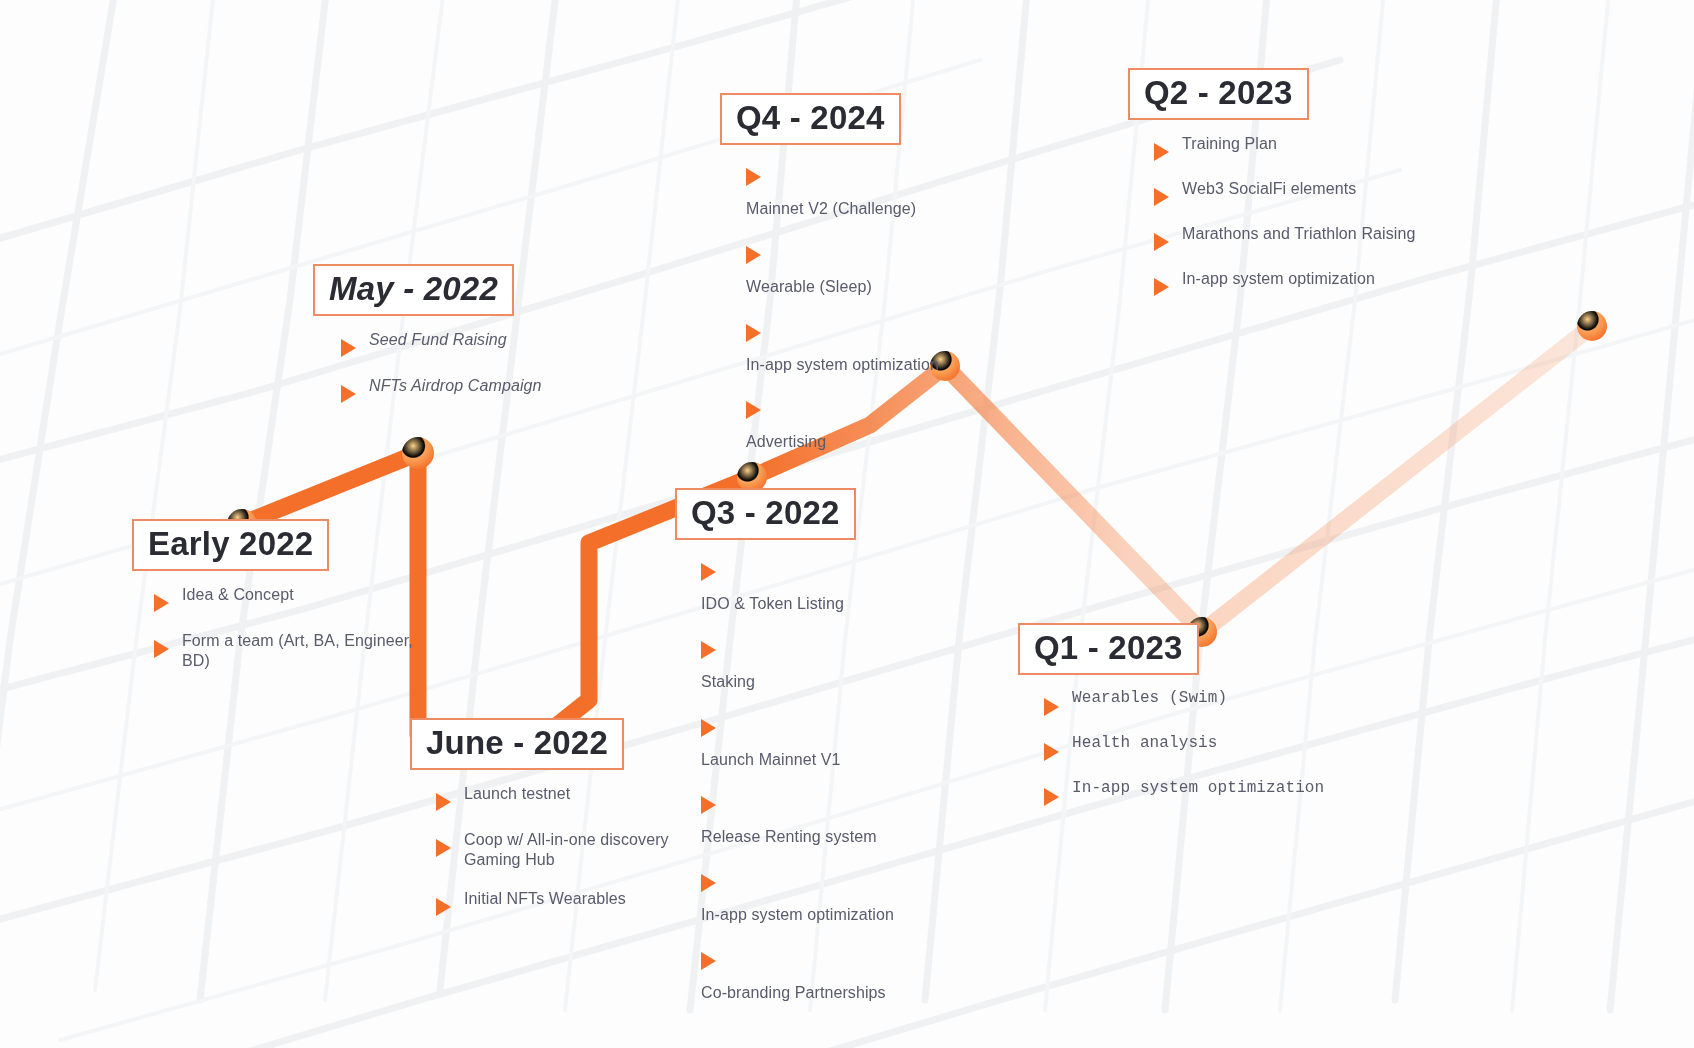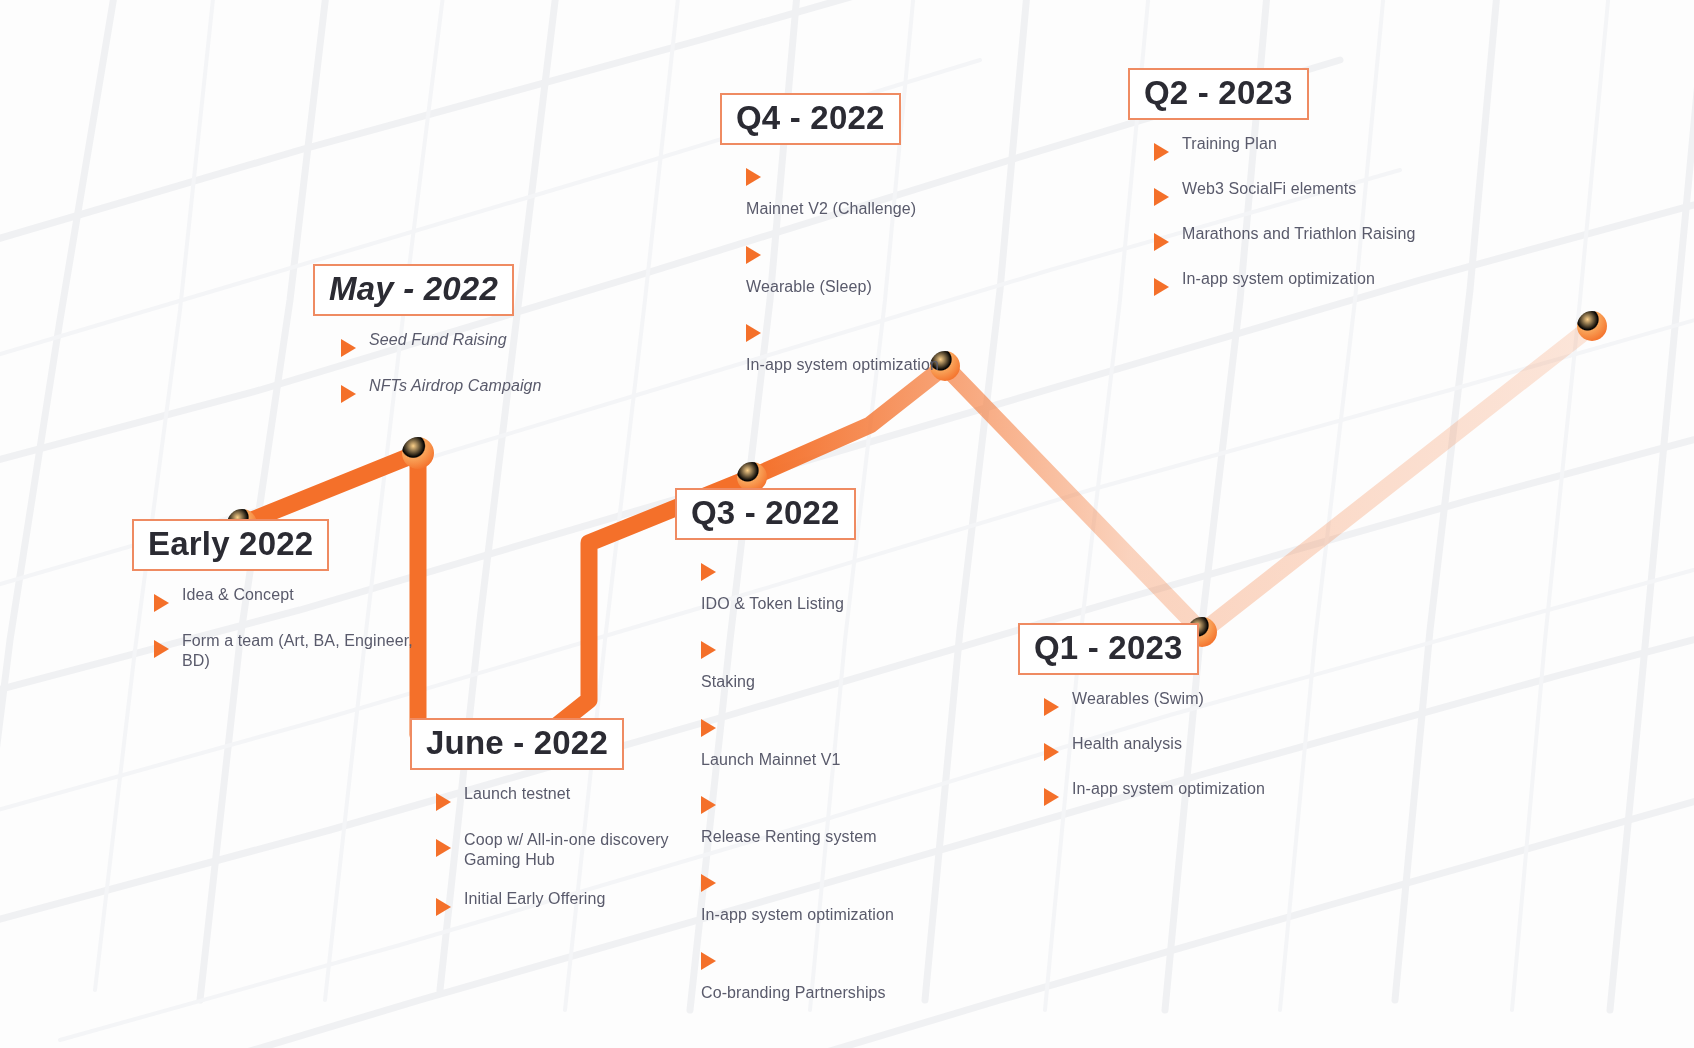--- a/index.html
+++ b/index.html
@@ -225,7 +225,7 @@
   </div>
 
   <div class="milestone" id="ms-q4">
-    <div class="ms-title">Q4 - 2022</div>
+    <div class="ms-title">Q4 - 2024</div>
     <ul class="ms-list">
       <li>
         <span class="bullet"></span>

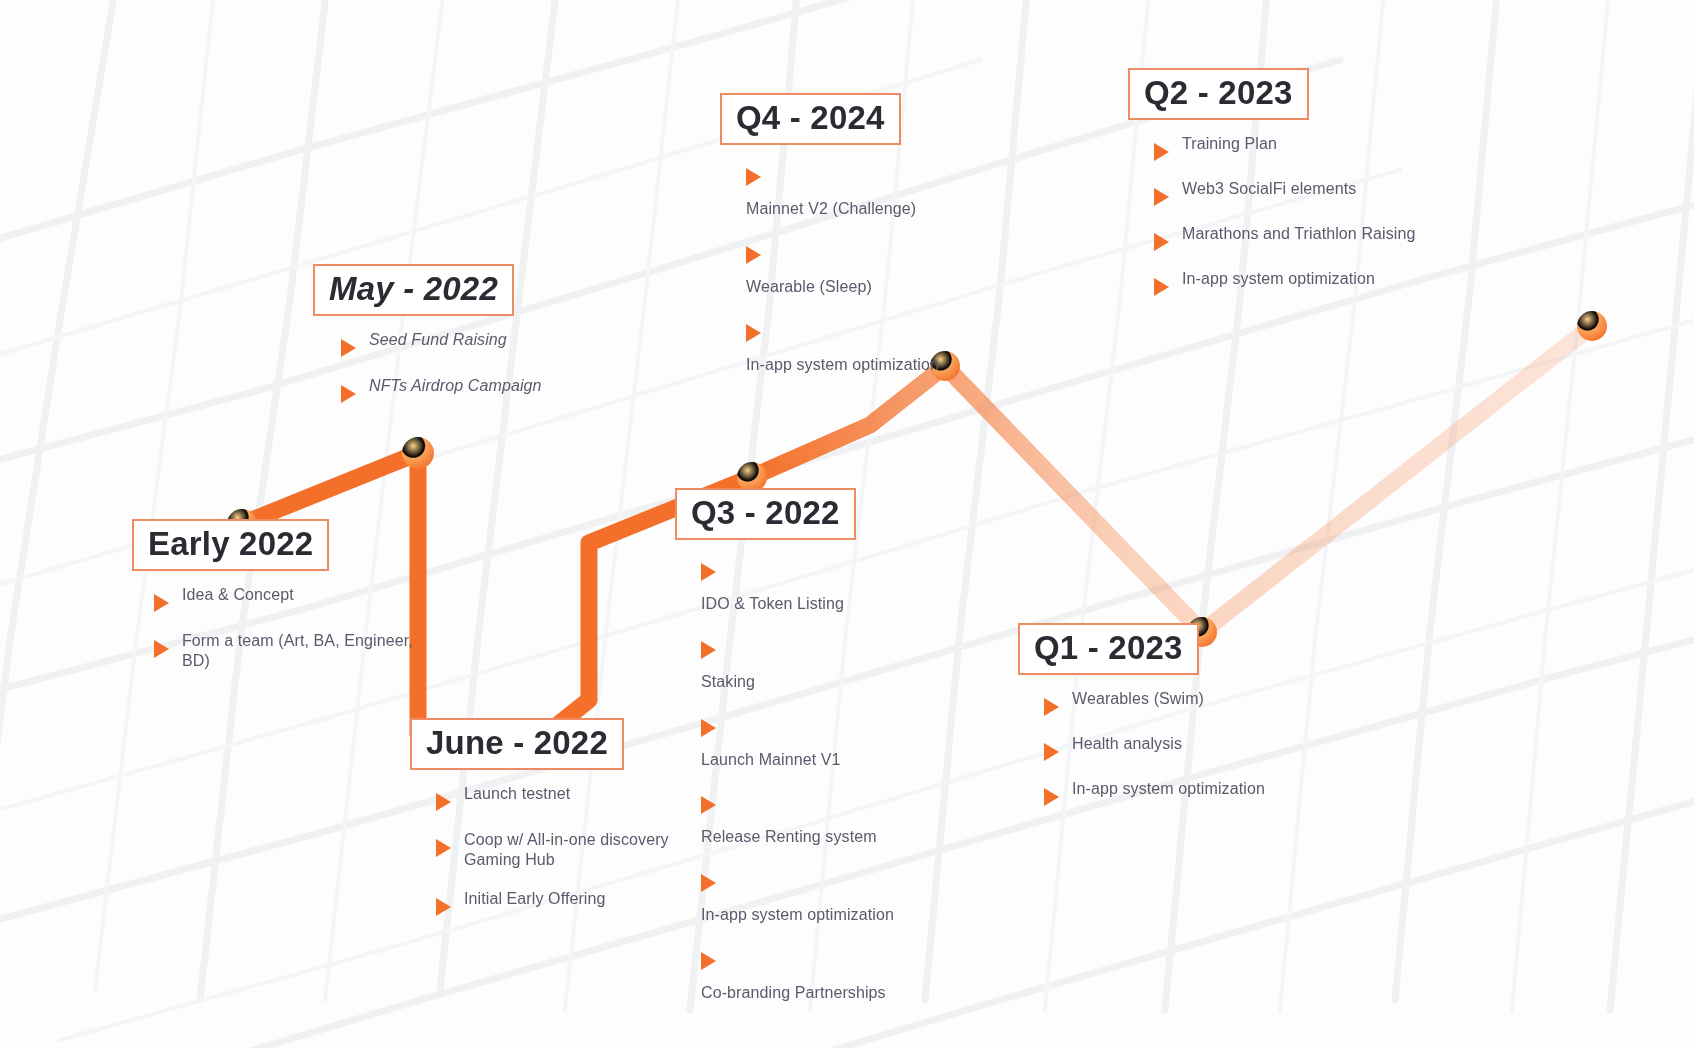--- a/index.html
+++ b/index.html
@@ -239,6 +239,10 @@
         <span class="bullet"></span>
         <span class="txt">In-app system optimization</span>
       </li>
+      <li>
+        <span class="bullet"></span>
+        <span class="txt">Advertising</span>
+      </li>
     </ul>
   </div>
 

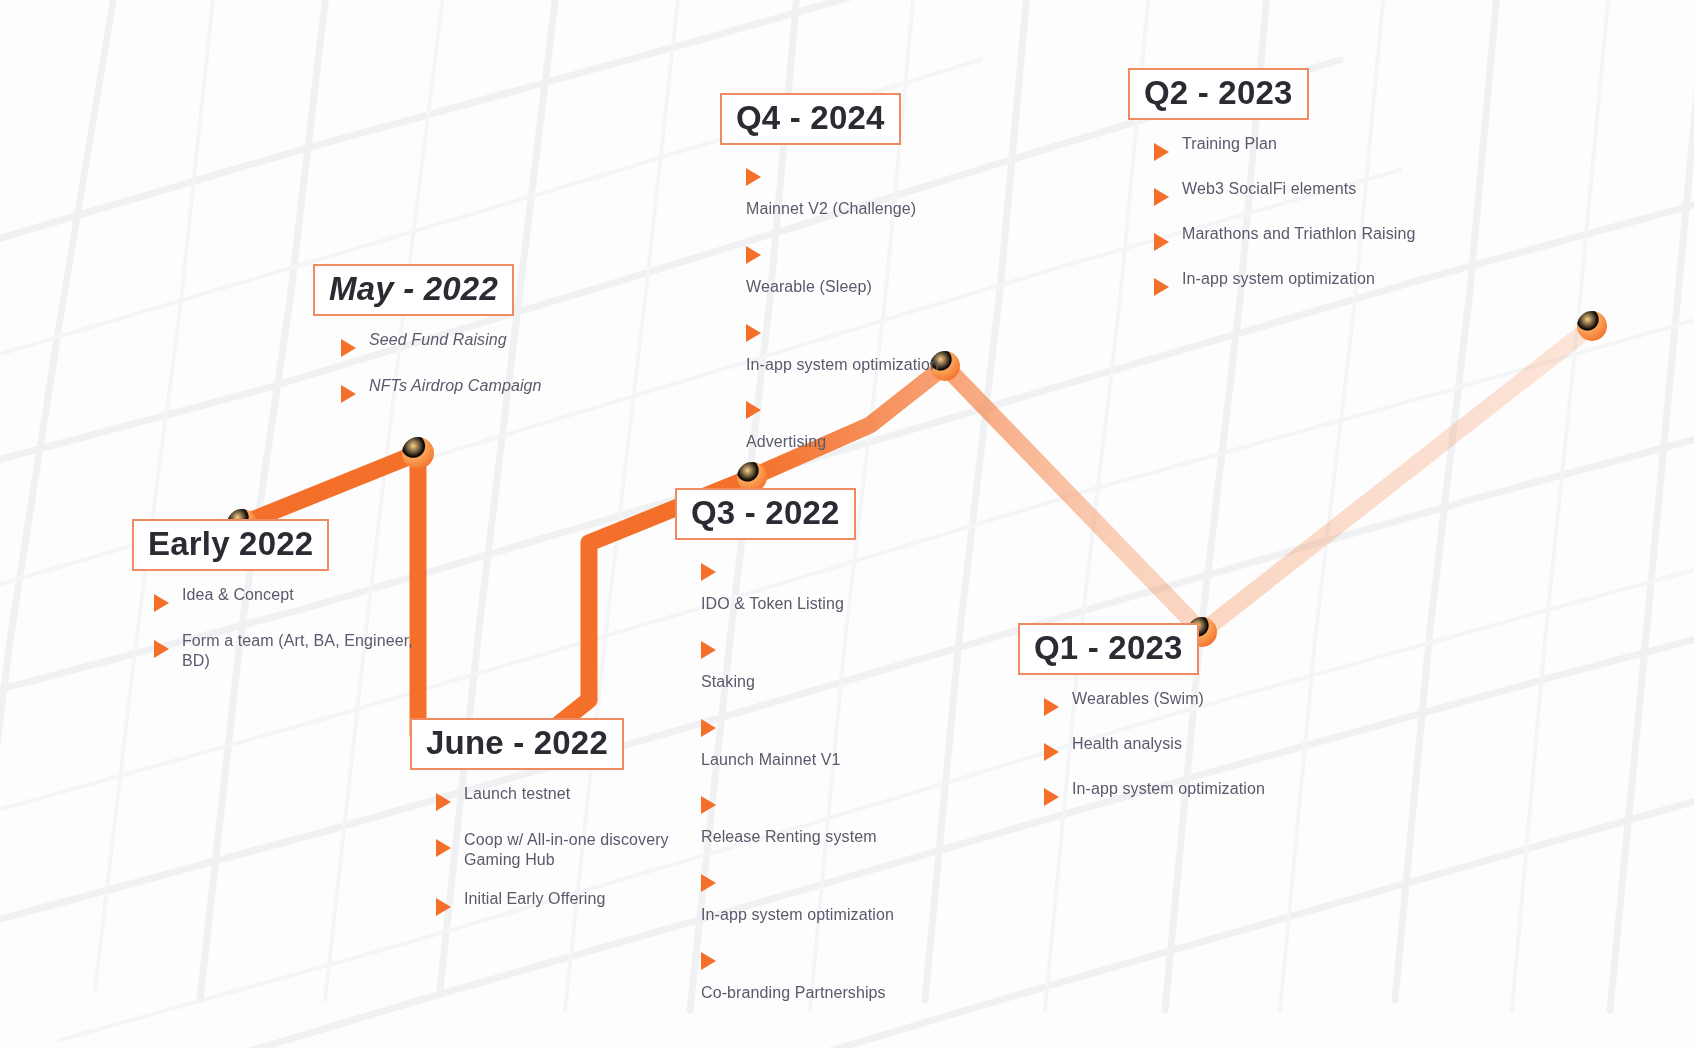--- a/index.html
+++ b/index.html
@@ -75,7 +75,7 @@
   #ms-q4 .ms-list li{margin-bottom:18px;flex-direction:column;}
 
   #ms-q1{left:1018px;top:623px;}
-  #ms-q1 .ms-list{margin-left:26px;}
+  #ms-q1 .ms-list{margin-left:26px;font-family:Liberation Mono, monospace;}
   #ms-q1 .ms-list li{margin-bottom:18px;}
 
   #ms-q2{left:1128px;top:68px;}

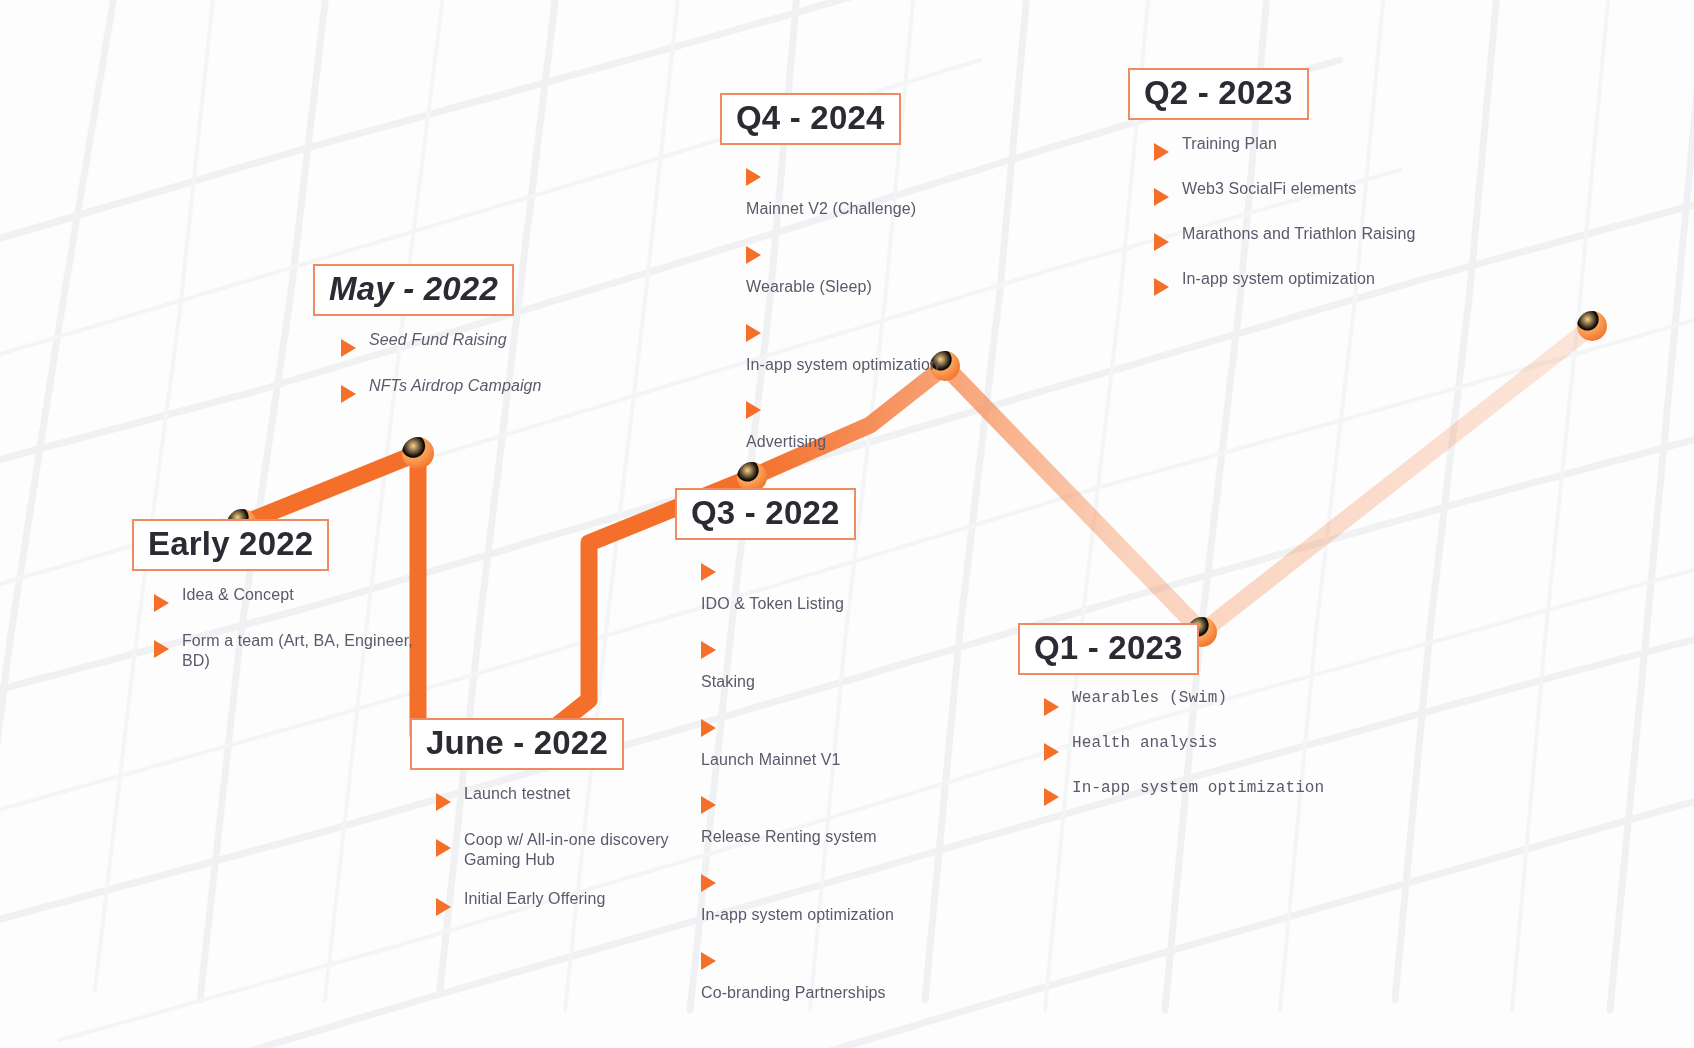--- a/index.html
+++ b/index.html
@@ -189,7 +189,7 @@
       </li>
       <li>
         <span class="bullet"></span>
-        <span class="txt">Initial Early Offering</span>
+        <span class="txt">Initial NFTs Wearables</span>
       </li>
     </ul>
   </div>

